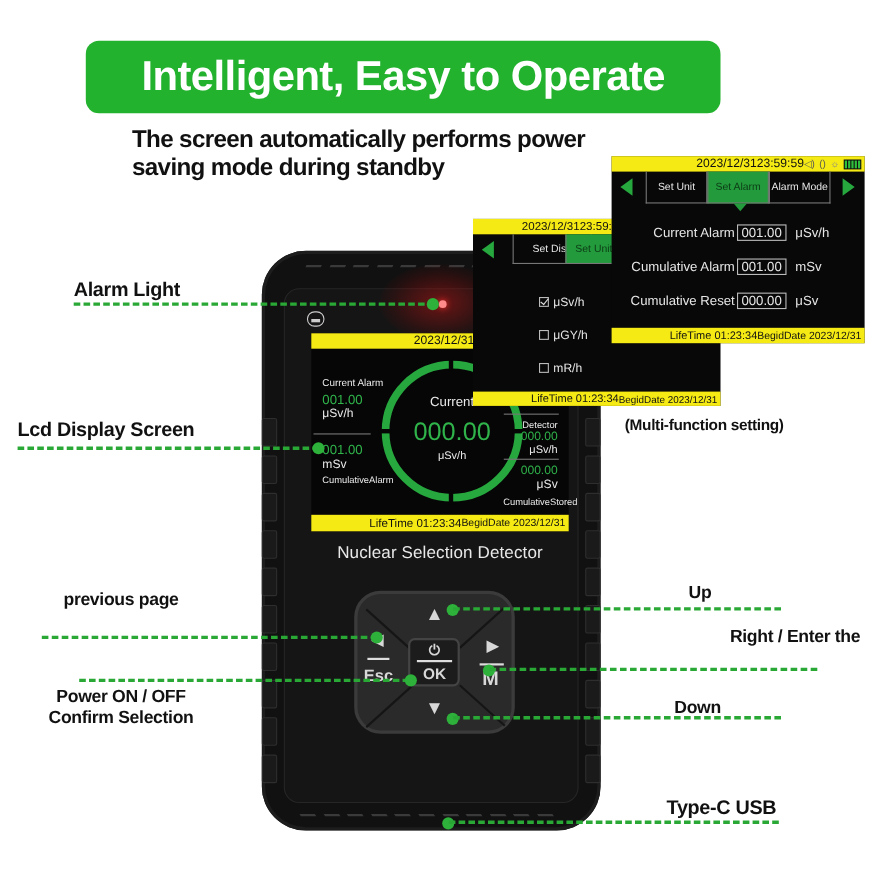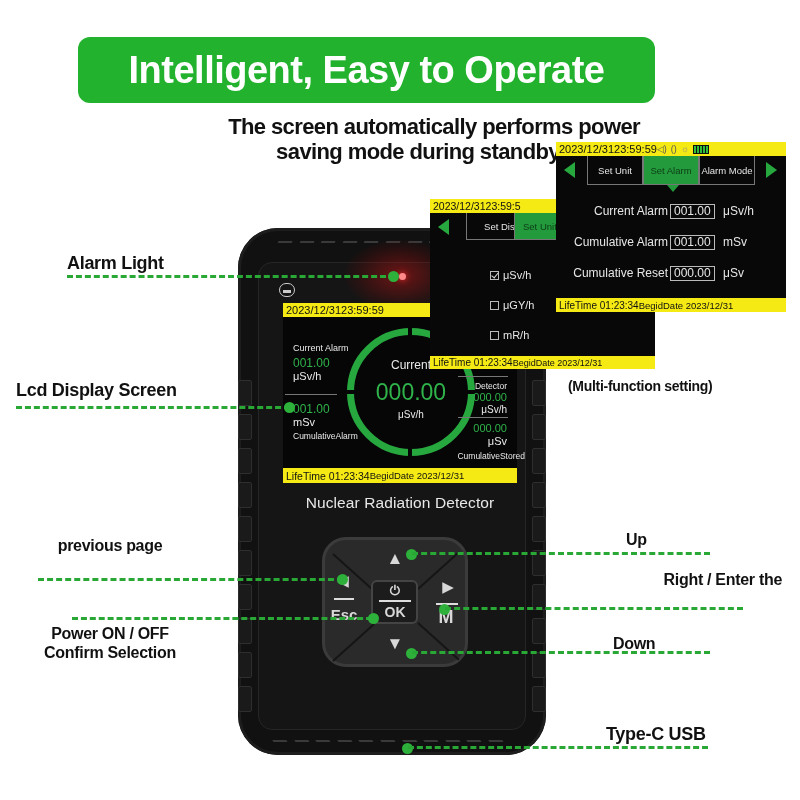--- a/index.html
+++ b/index.html
@@ -10,7 +10,7 @@
   
   .banner { left: 78px; top: 37px; width: 577px; height: 66px; background: #22b22e; border-radius: 12px;
             color: #fff; font-weight: bold; font-size: 38px; display: flex; align-items: center; justify-content: center; letter-spacing: -0.5px; }
-  .subtitle { left: 120px; top: 114px; width: 520px; text-align: right; font-weight: bold; font-size: 22px; line-height: 25px; letter-spacing: -0.6px; color: #111; }
+  .subtitle { left: 120px; top: 114px; width: 520px; text-align: left; font-weight: bold; font-size: 22px; line-height: 25px; letter-spacing: -0.6px; color: #111; }
   .subtitle .l2 { padding-left: 0px; }
 
   

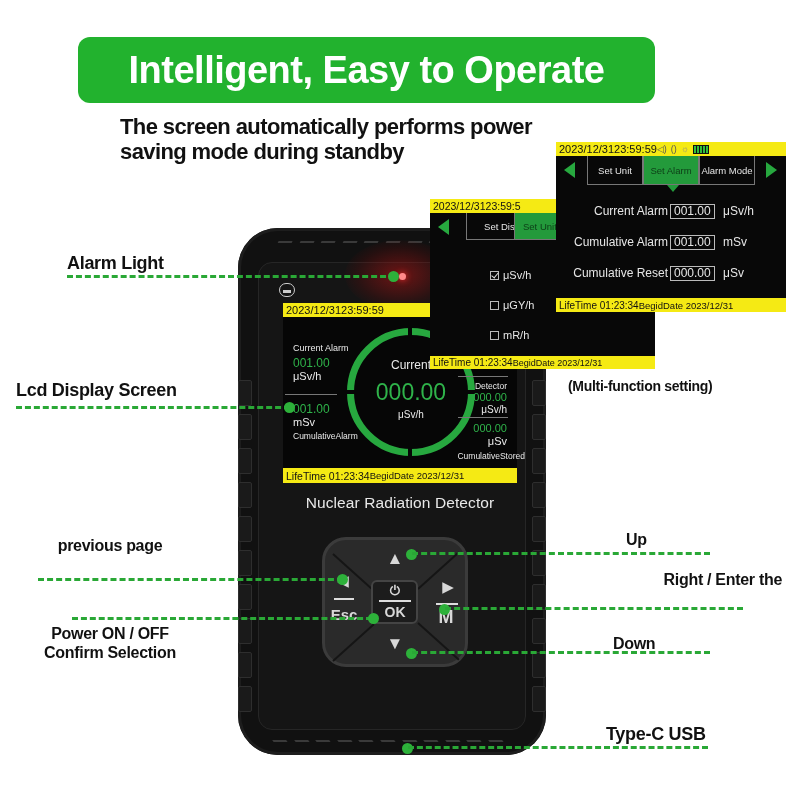--- a/index.html
+++ b/index.html
@@ -37,7 +37,7 @@
 
   
   .lcd { left: 283px; top: 303px; width: 234px; height: 180px; background: #060606; }
-  .ybar { background: #f5ea14; color: #111; font-size: 10.5px; display: flex; justify-content: flex-start; align-items: center; padding: 0 3px; }
+  .ybar { background: #f5ea14; color: #111; font-size: 10.5px; display: flex; justify-content: flex-end; align-items: center; padding: 0 3px; }
   .lcd .top { left: 0; top: 0; width: 234px; height: 14px; font-size: 11px; }
   .lcd .bot { left: 0; top: 165px; width: 234px; height: 15px; font-size: 10.5px; }
   .lcd .txt-w { color: #eaeaea; }

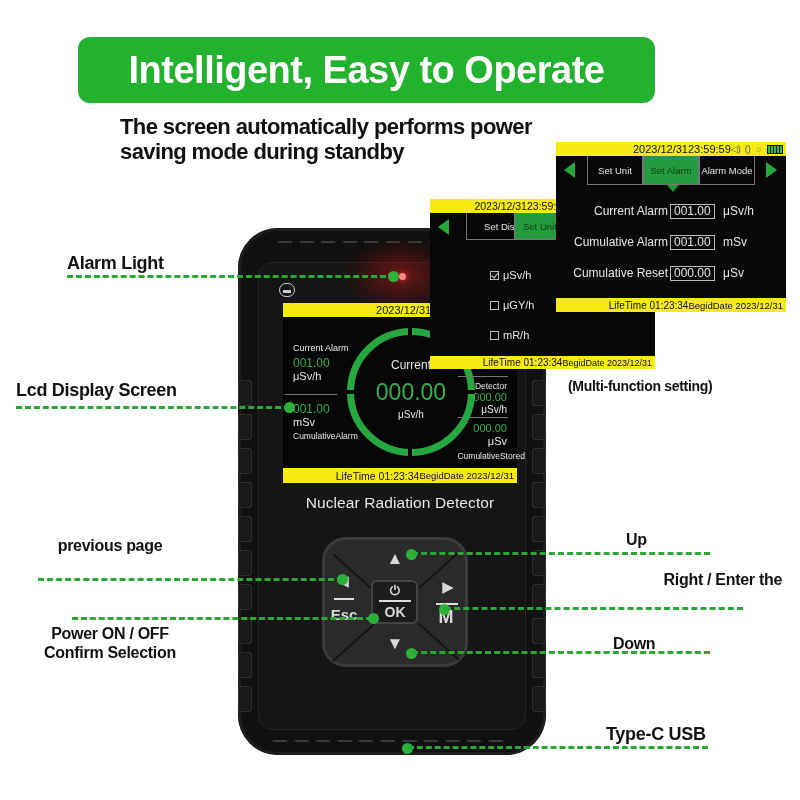--- a/index.html
+++ b/index.html
@@ -172,7 +172,7 @@
   </div>
 </div>
 
-<div class="abs devname">Nuclear Radiation Detector</div>
+<div class="abs devname">Nuclear Selection Detector</div>
 
 <div class="abs keypad"></div>
 <div class="abs diag" style="left:333px; top:553px; width:55px; transform:rotate(42deg);"></div>

